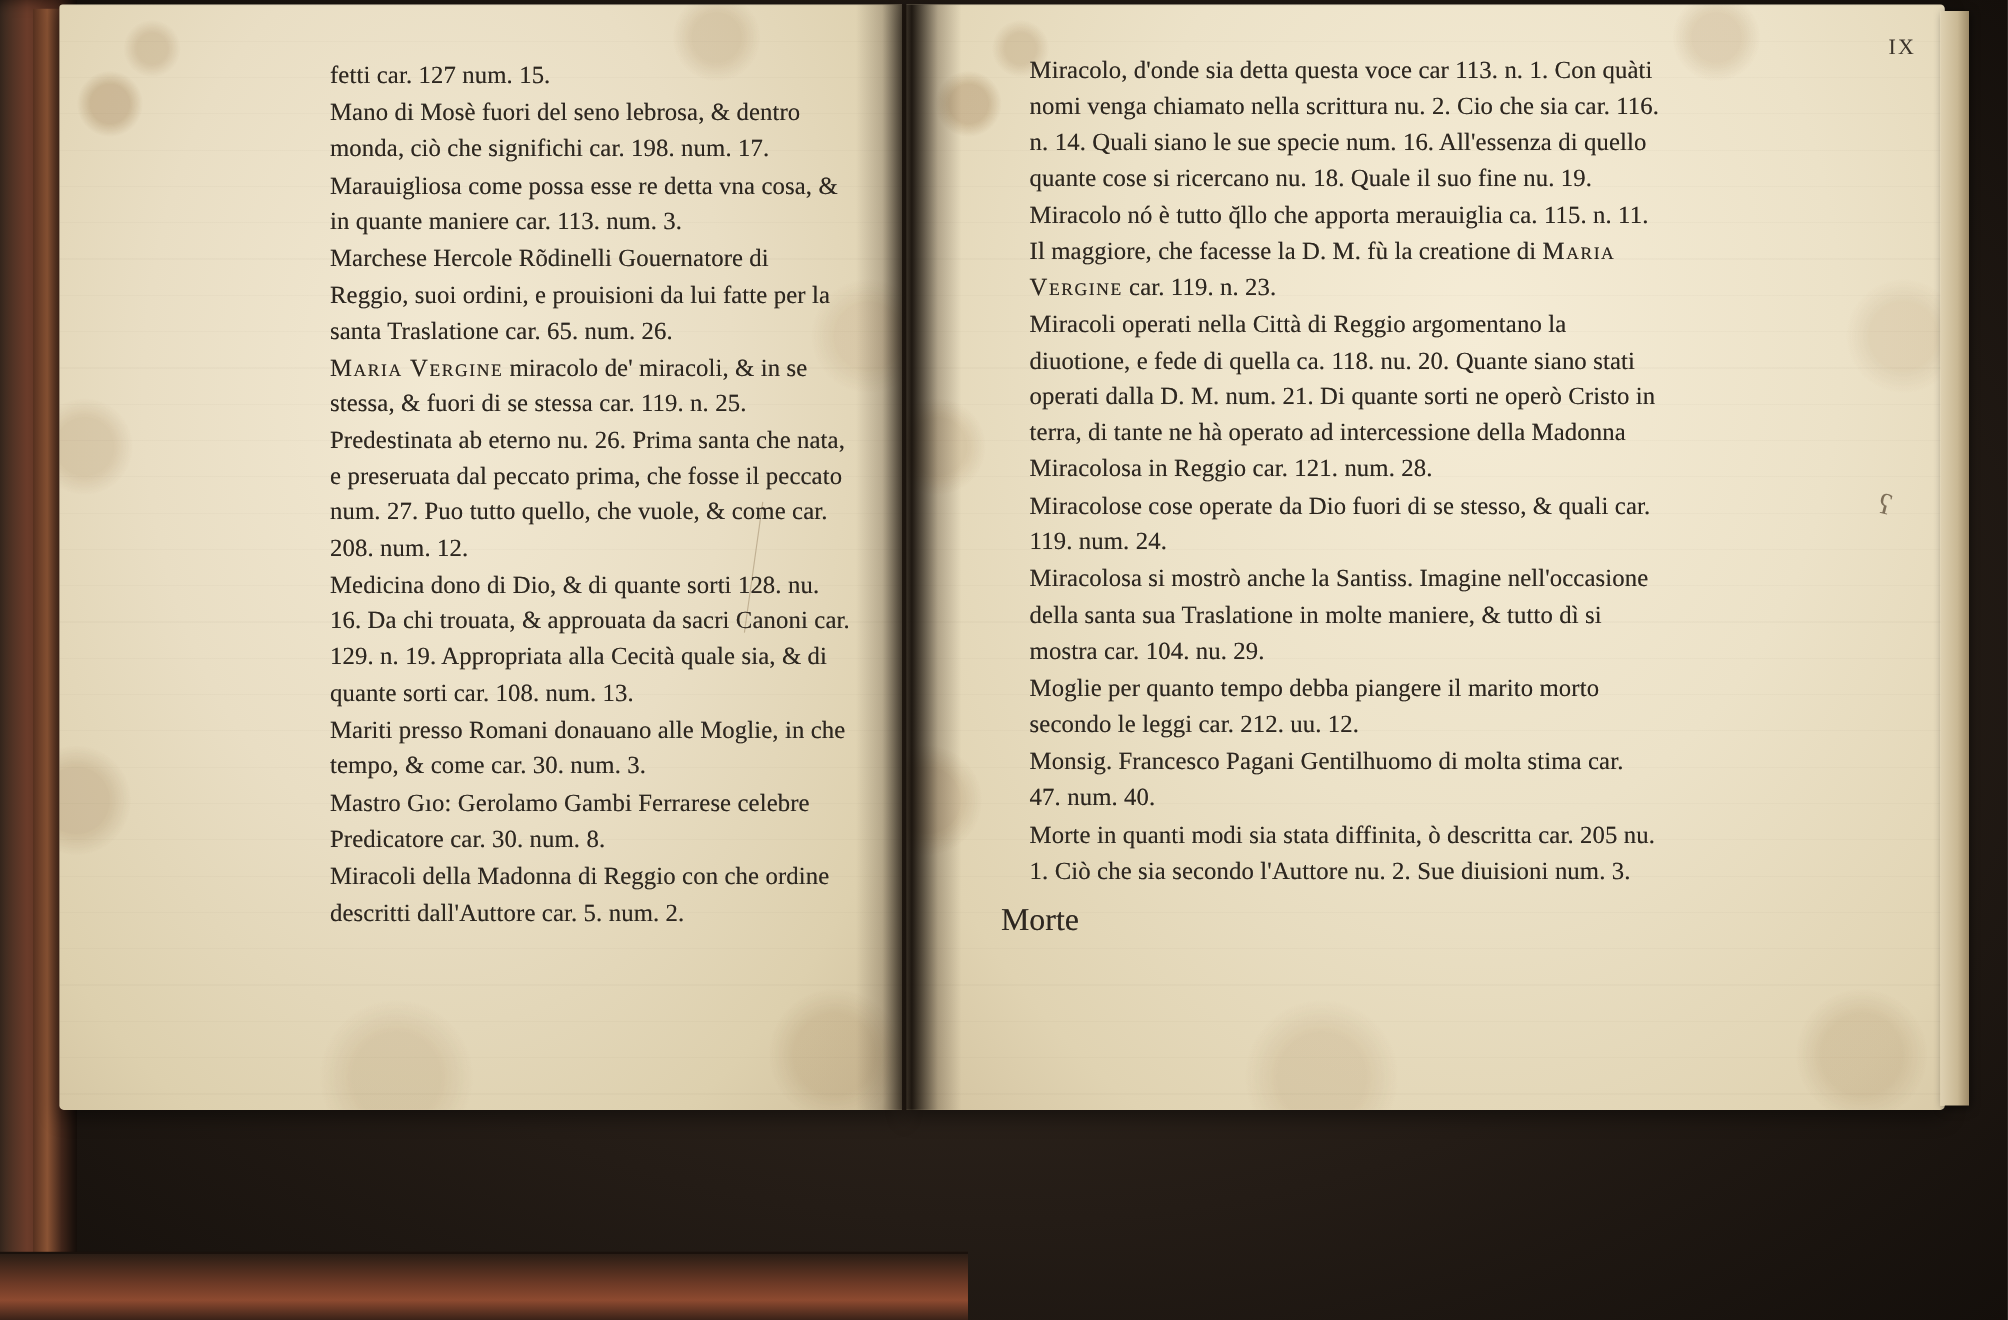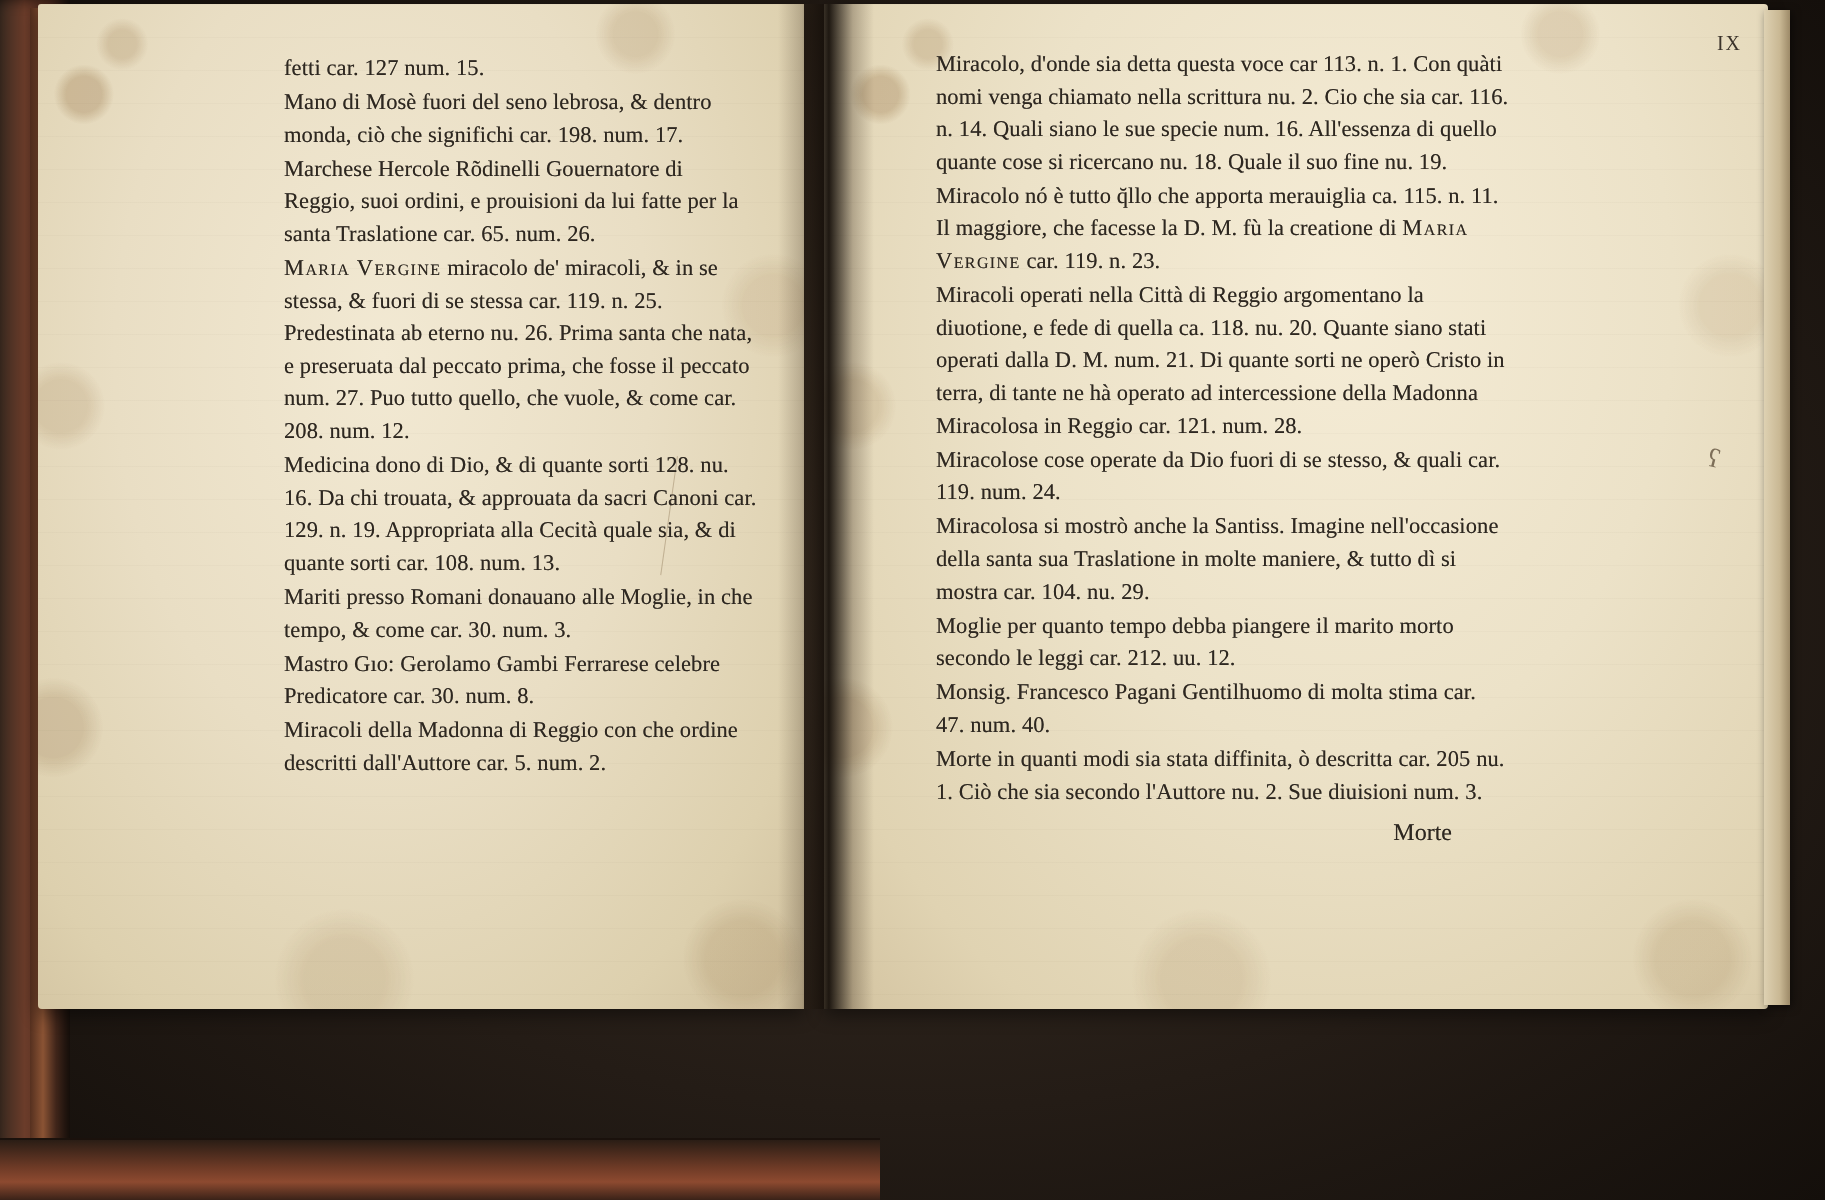--- a/index.html
+++ b/index.html
@@ -77,7 +77,7 @@
     box-shadow: 0 6px 18px rgba(0,0,0,.45);
   }
   #page-left {
-    left: 0;
+    left: 16px;
     width: 766px;
     background:
       radial-gradient(ellipse at 45% 35%, #f2e9d3 0%, #e9dec4 45%, #ddd0ae 80%, #cfbf9c 100%);

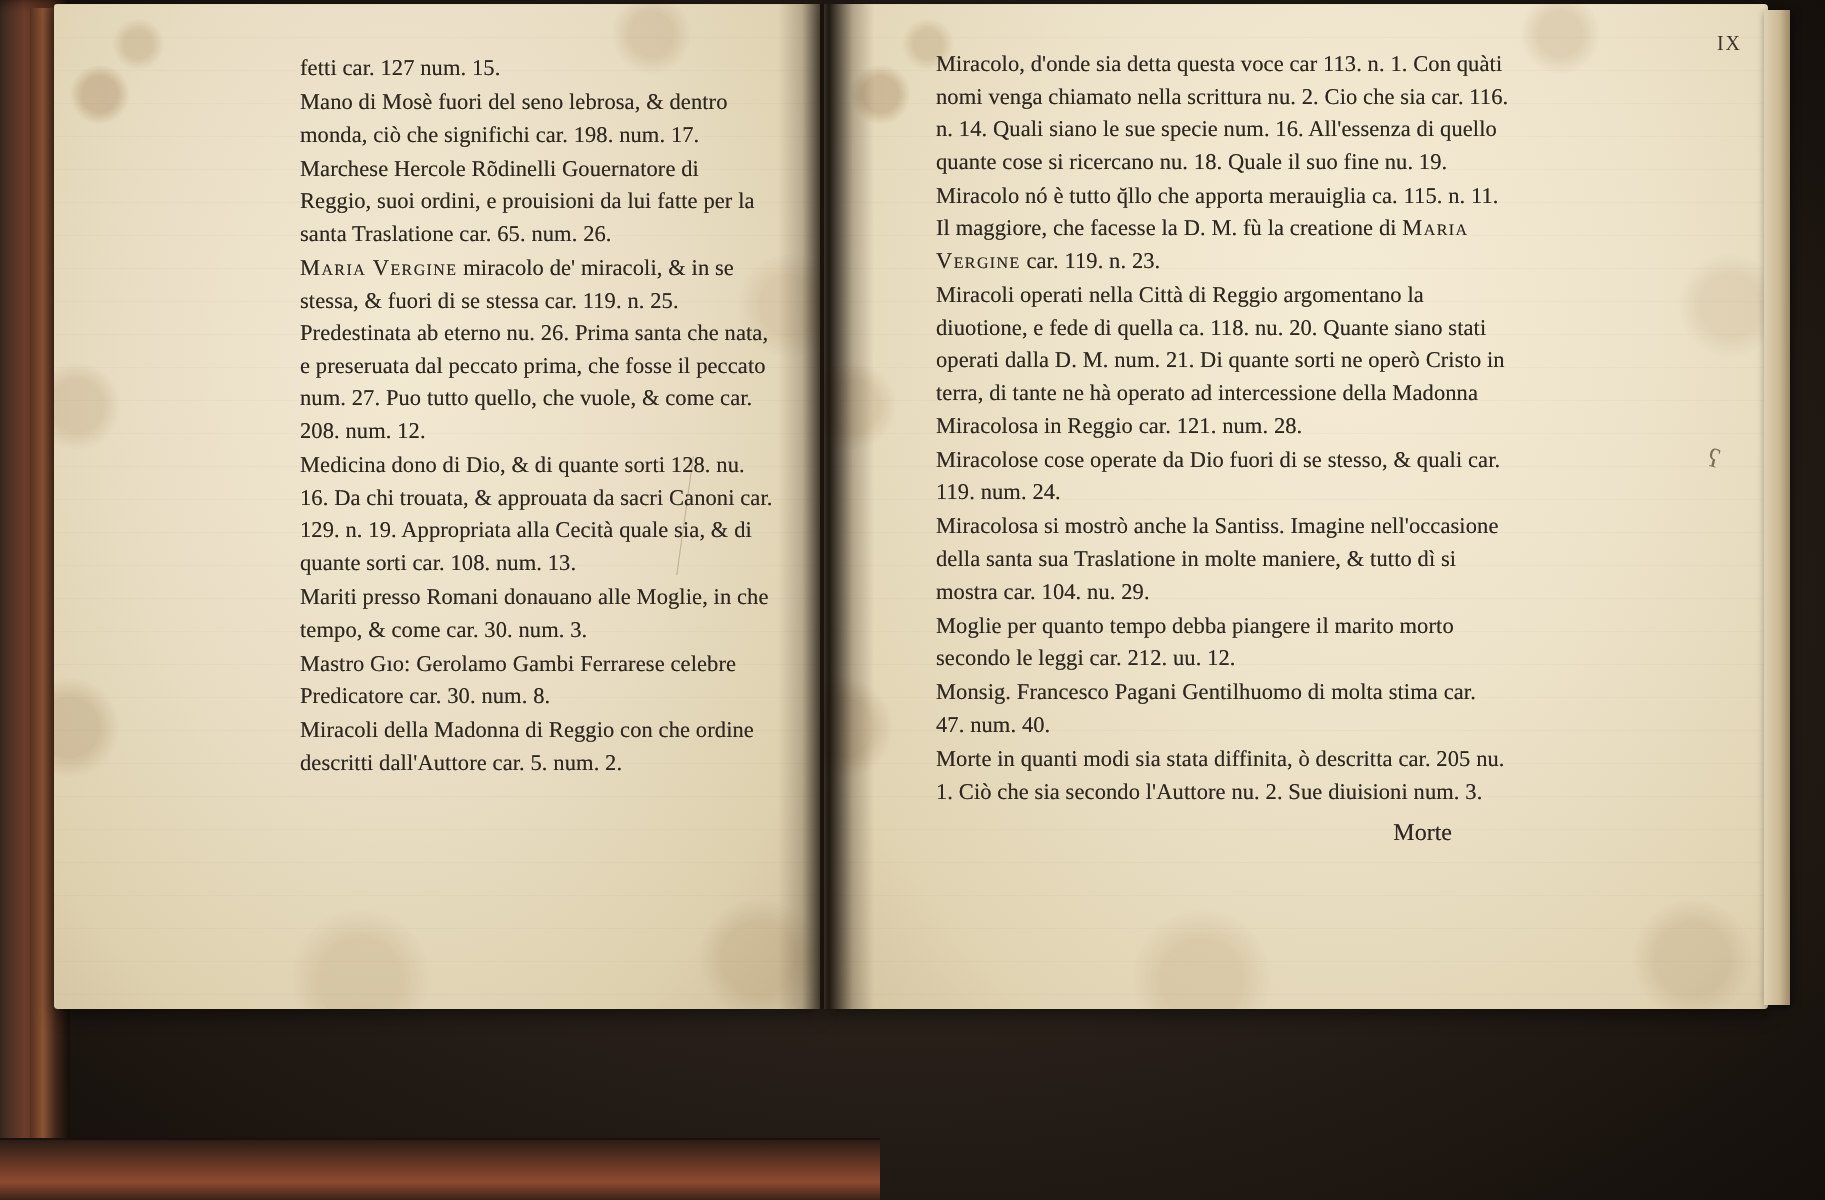--- a/index.html
+++ b/index.html
@@ -241,6 +241,7 @@
       <div class="text-col" id="left-text">
         <p class="entry">fetti car. 127 num. 15.</p>
         <p class="entry">Mano di Mosè fuori del seno lebrosa, &amp; dentro monda, ciò che significhi car. 198. num. 17.</p>
+        <p class="entry">Marauigliosa come possa esse re detta vna cosa, &amp; in quante maniere car. 113. num. 3.</p>
         <p class="entry">Marchese Hercole Rõdinelli Gouernatore di Reggio, suoi ordini, e prouisioni da lui fatte per la santa Traslatione car. 65. num. 26.</p>
         <p class="entry sc-entry"><span class="sc">Maria Vergine</span> miracolo de' miracoli, &amp; in se stessa, &amp; fuori di se stessa car. 119. n. 25. Predestinata ab eterno nu. 26. Prima santa che nata, e preseruata dal peccato prima, che fosse il peccato num. 27. Puo tutto quello, che vuole, &amp; come car. 208. num. 12.</p>
         <p class="entry">Medicina dono di Dio, &amp; di quante sorti 128. nu. 16. Da chi trouata, &amp; approuata da sacri Canoni car. 129. n. 19. Appropriata alla Cecità quale sia, &amp; di quante sorti car. 108. num. 13.</p>

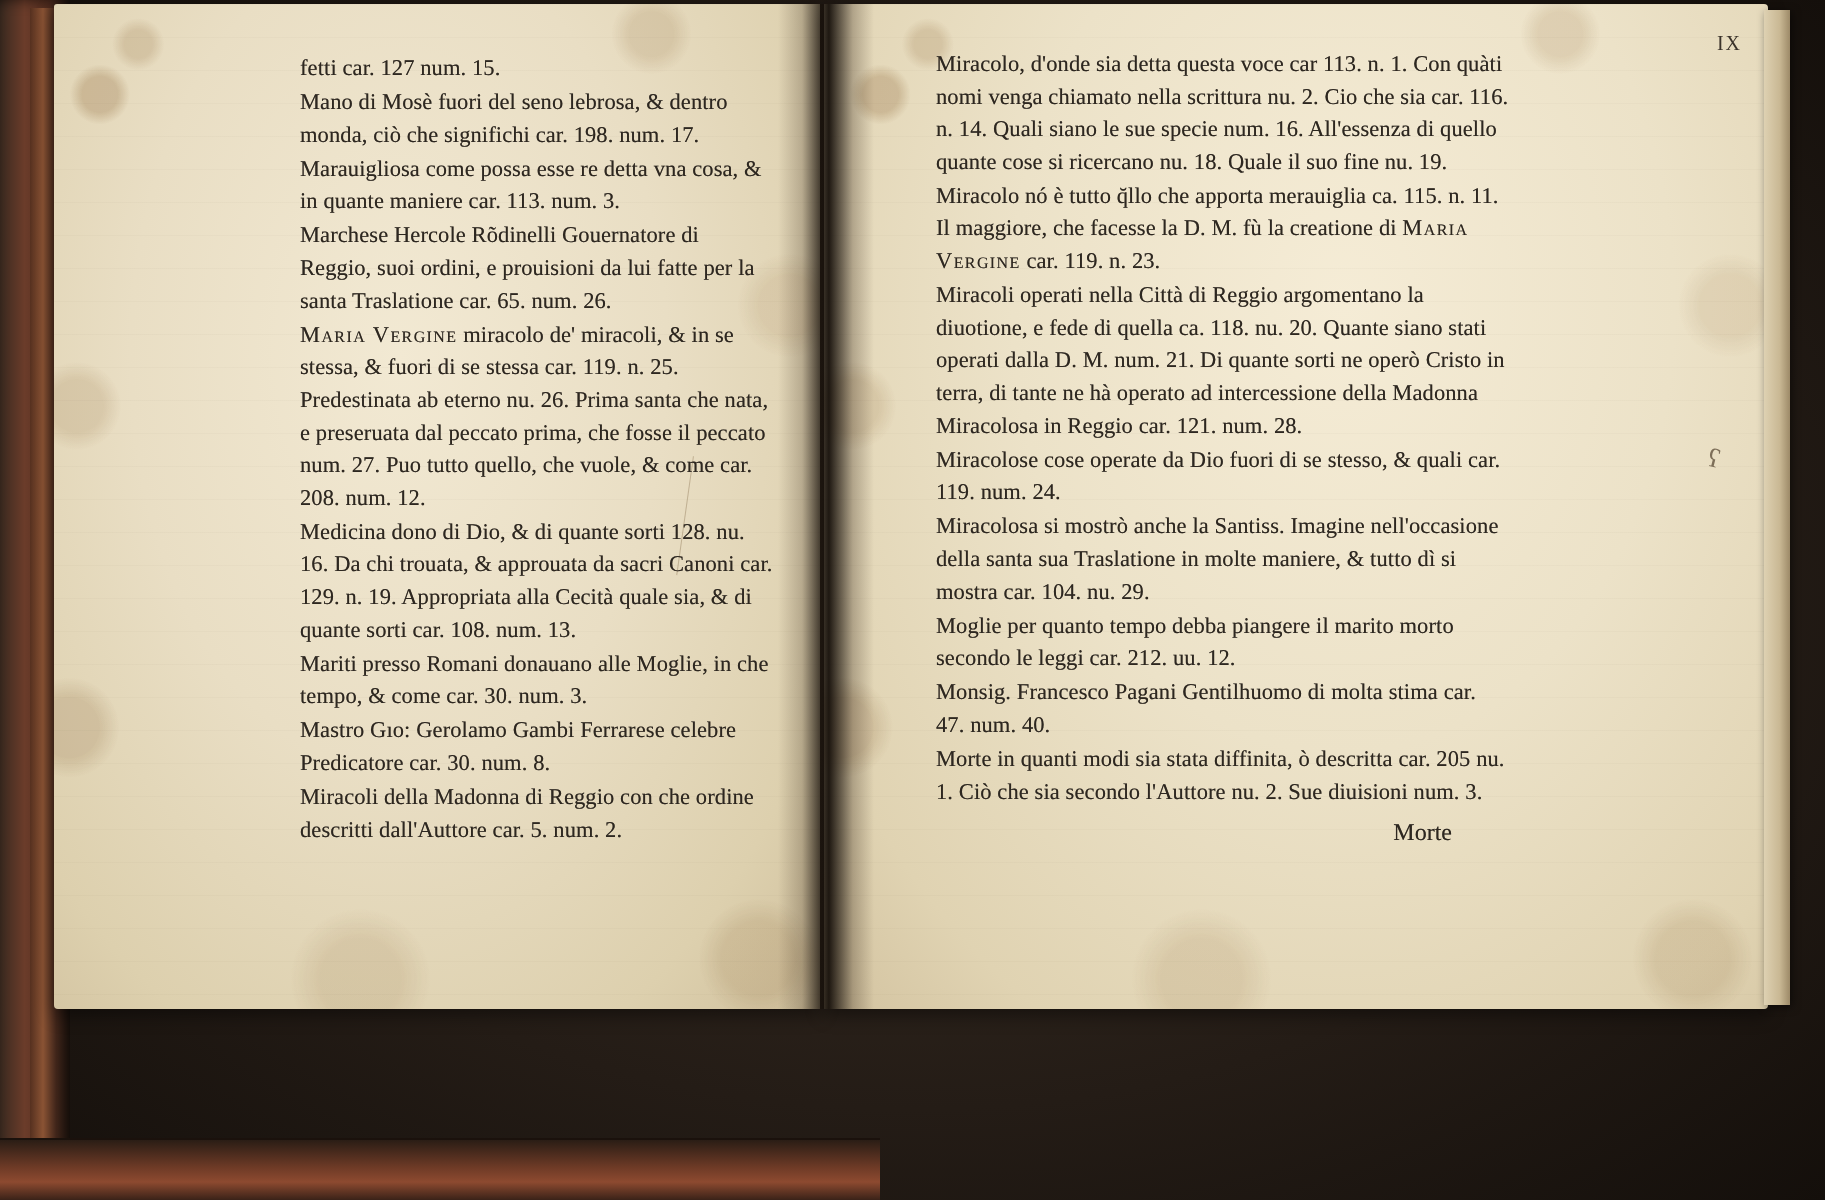--- a/index.html
+++ b/index.html
@@ -179,8 +179,7 @@
     letter-spacing: 1.4px;
   }
   .catch {
-    font-size: 24px;
-    text-align: right;
+    font-size: 29px;
     margin-top: 12px;
     padding-right: 14px;
     color: #2d2720;

